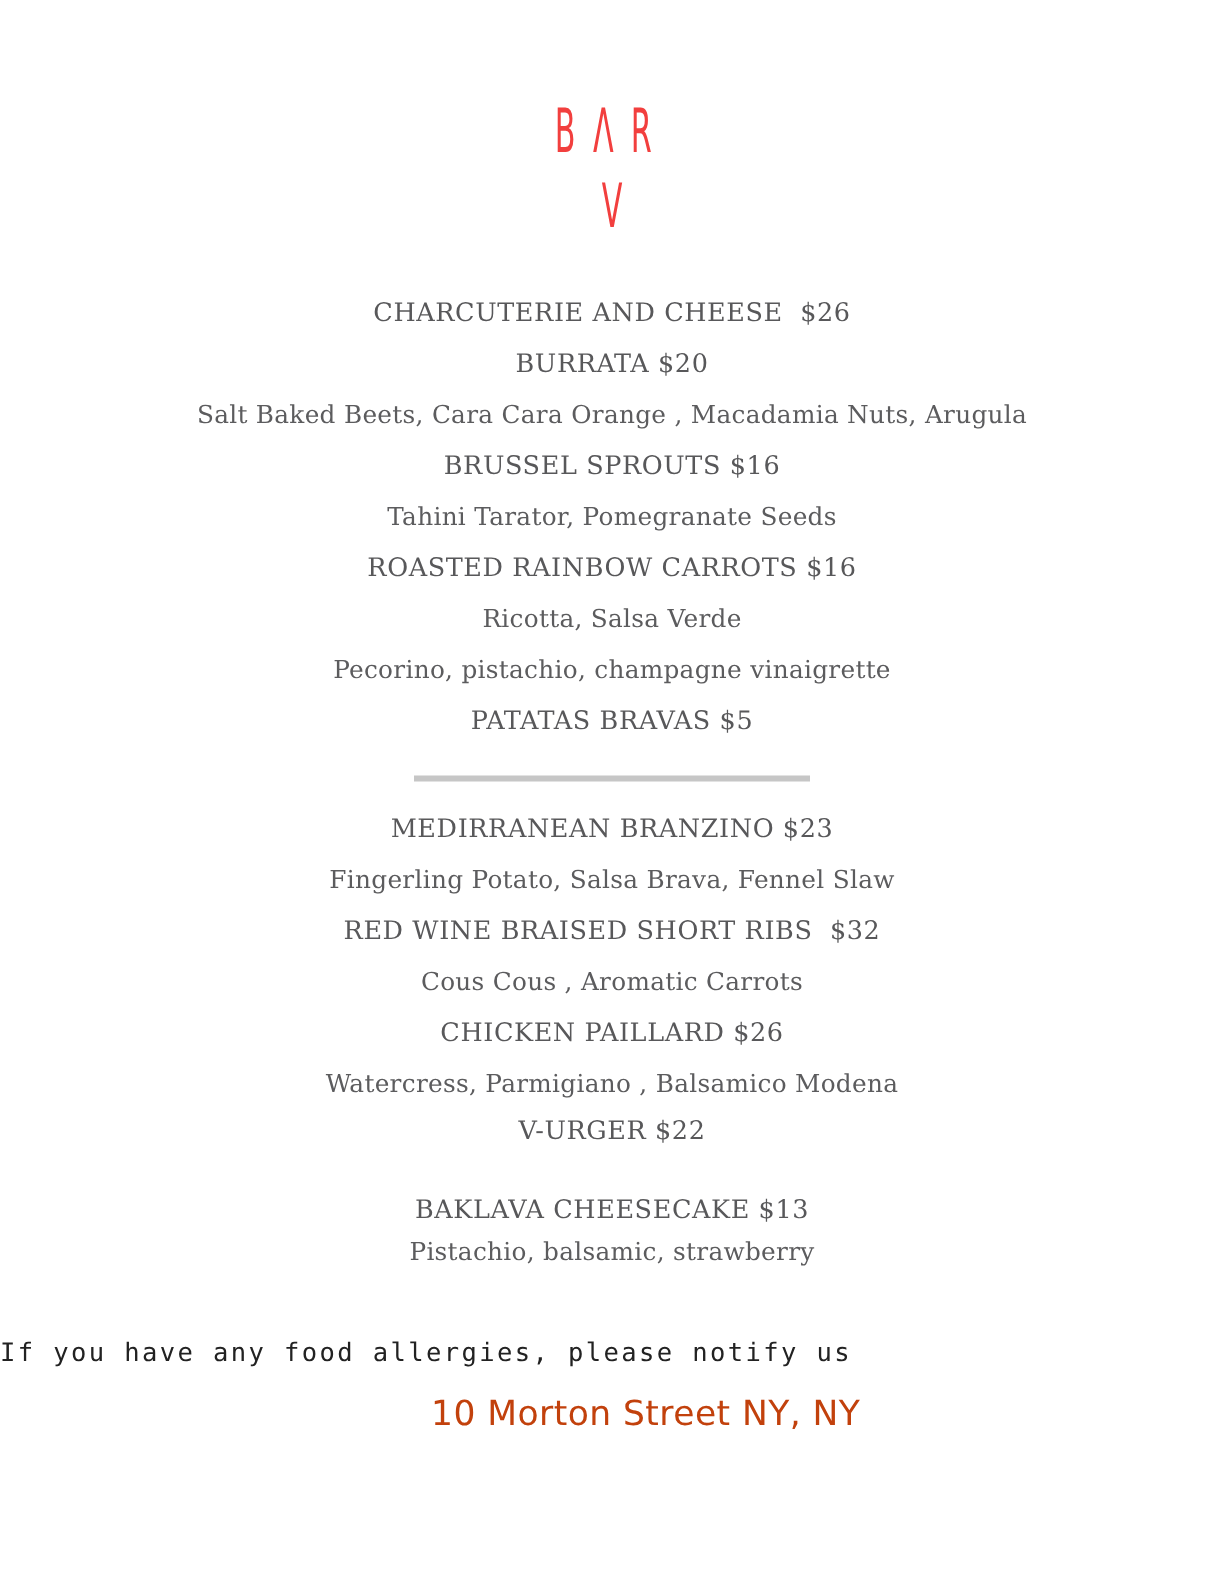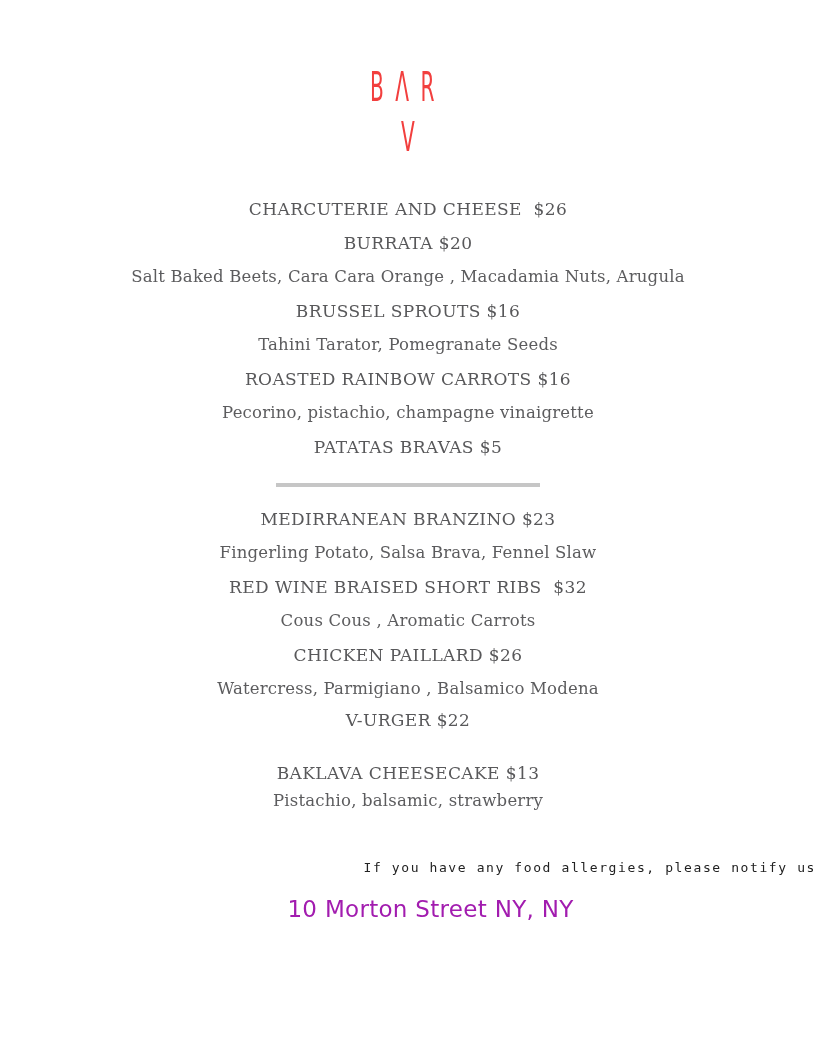--- a/index.html
+++ b/index.html
@@ -99,6 +99,7 @@
       <div class="item-label">BRUSSEL SPROUTS $16</div>
       <div class="item-desc">Tahini Tarator, Pomegranate Seeds</div>
       <div class="item-label">ROASTED RAINBOW CARROTS $16</div>
+      <div class="item-desc">Ricotta, Salsa Verde</div>
       <div class="item-desc">Pecorino, pistachio, champagne vinaigrette</div>
       <div class="item-label">PATATAS BRAVAS $5</div>
     </section>

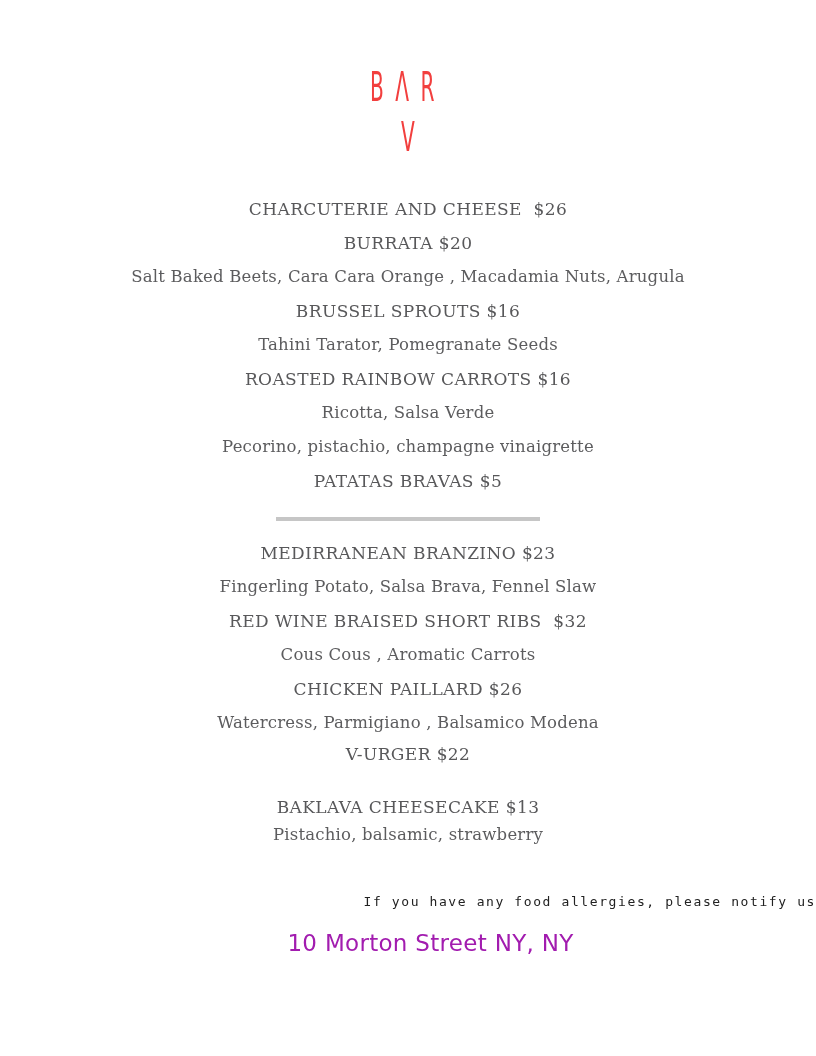--- a/index.html
+++ b/index.html
@@ -62,9 +62,9 @@
   }
   .allergy {
     margin-top: 42px;
-    text-align: right;
+    text-align: left;
     font-family: "DejaVu Sans Mono", monospace;
-    font-size: 13px;
+    font-size: 17px;
     line-height: 22px;
     letter-spacing: 1.6px;
     color: #222222;

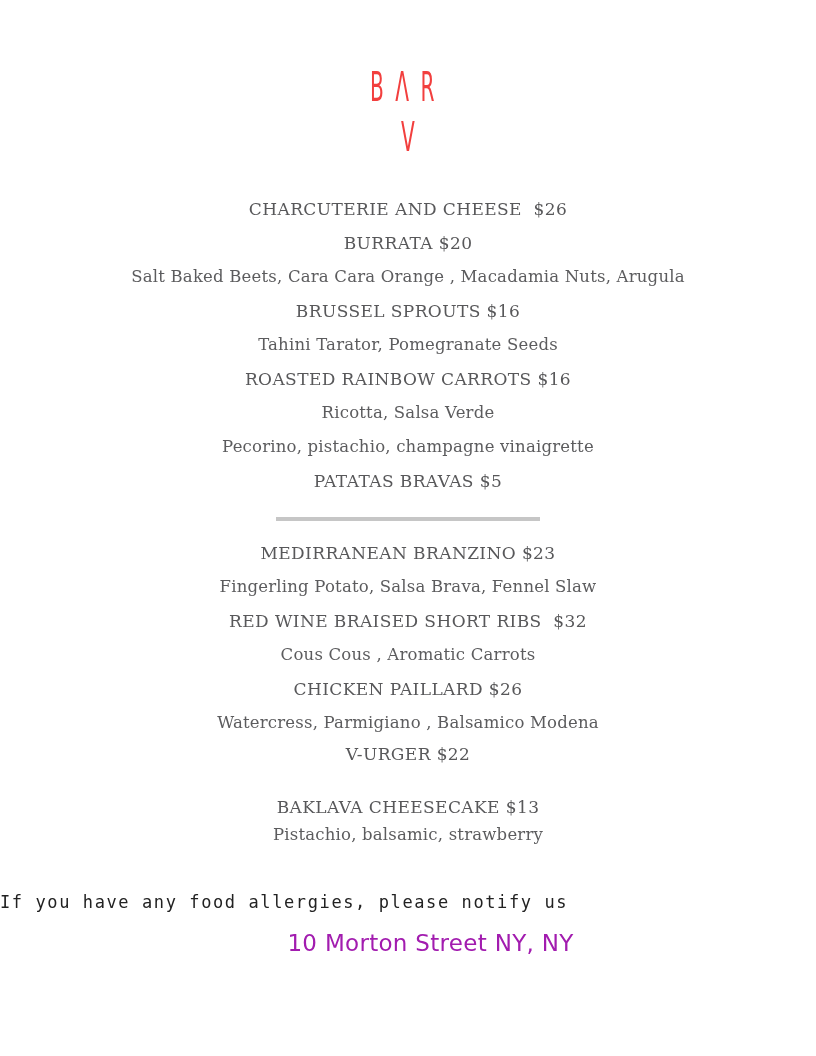--- a/index.html
+++ b/index.html
@@ -76,7 +76,7 @@
     font-size: 23px;
     line-height: 30px;
     letter-spacing: 0.3px;
-    color: #a21caf;
+    color: #c2410c;
     padding-left: 45px;
   }
 </style>

